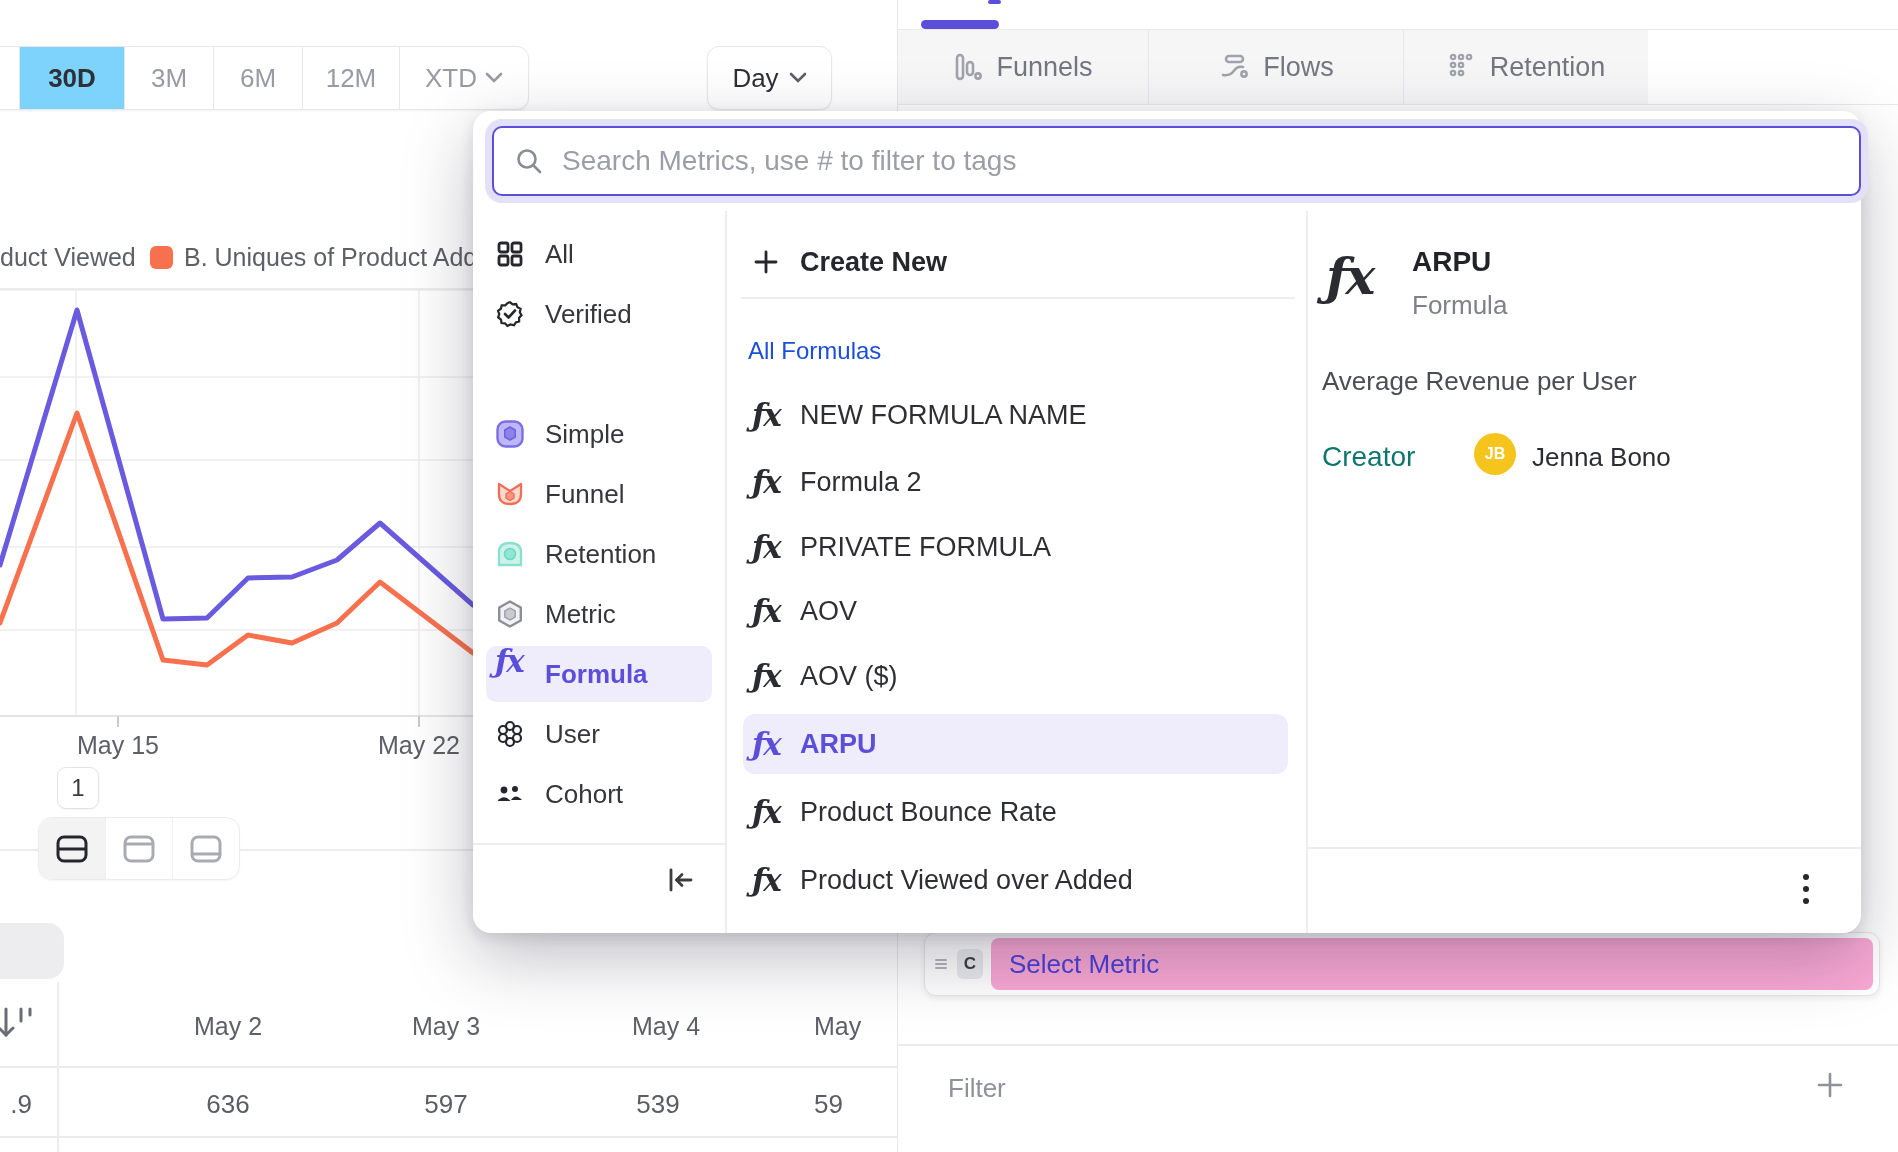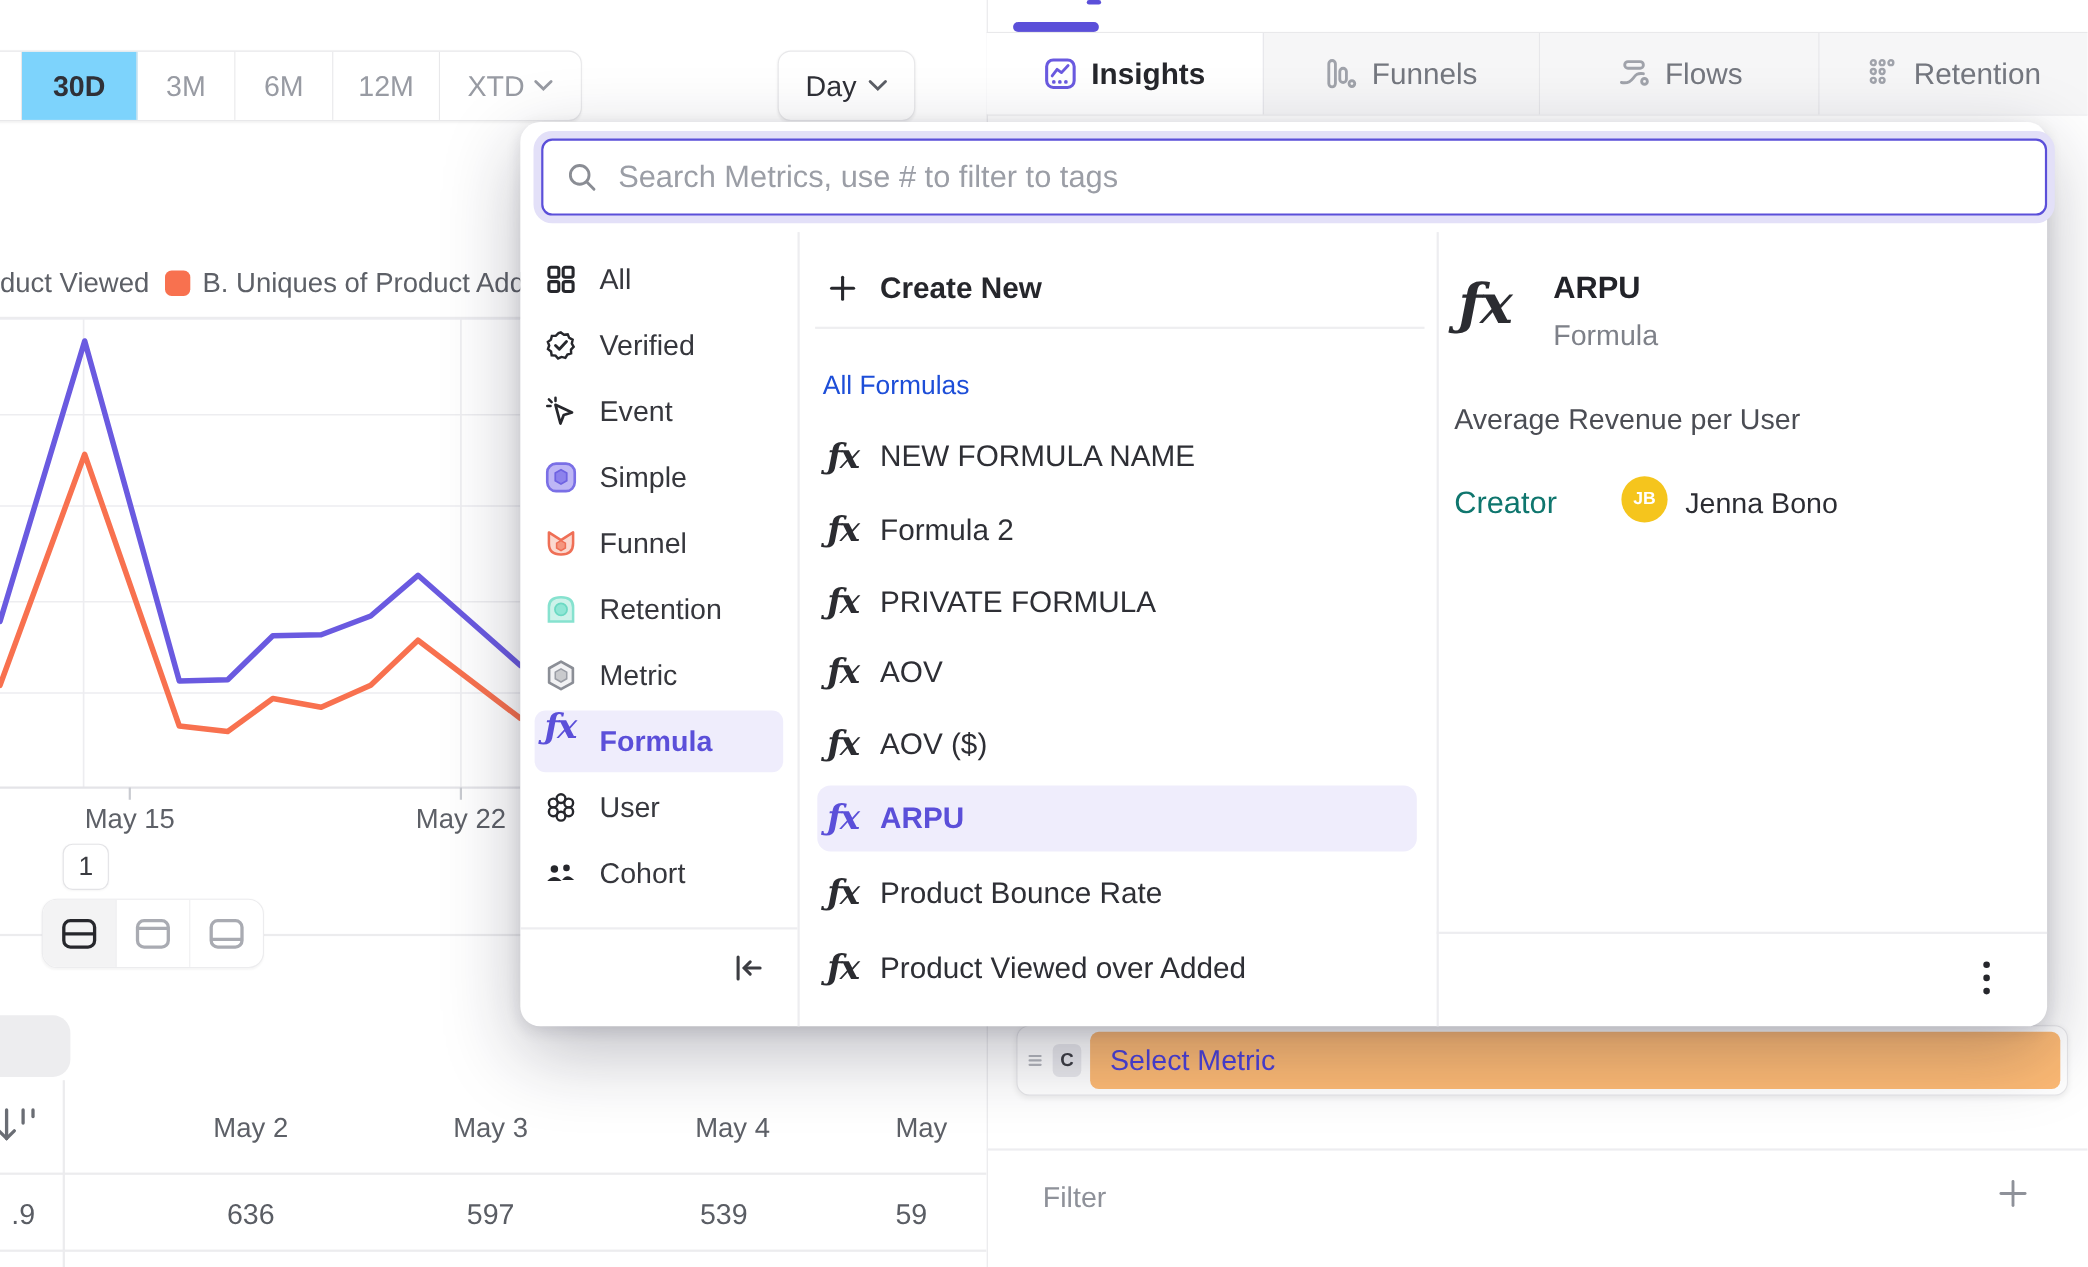--- a/index.html
+++ b/index.html
@@ -177,18 +177,6 @@
   <div class="abs" style="left: 921px; top: 20px; width: 78px; height: 9px; border-radius: 5px; background: rgb(91, 79, 217);"></div>
 
   <div class="tabbar abs" style="left:897px;top:29px;width:1001px;">
-    <div class="tab active" style="width:251px;">
-      <svg width="30" height="30" viewBox="0 0 30 30">
-        <rect x="2.5" y="2.5" width="25" height="25" rx="6" fill="none" stroke="#6a5ae0" stroke-width="2.8"></rect>
-        <polyline points="7.5,17 12,11 16,14 22,7.5" fill="none" stroke="#6a5ae0" stroke-width="2.6" stroke-linecap="round" stroke-linejoin="round"></polyline>
-        <g fill="#6a5ae0">
-            <circle cx="9" cy="22.5" r="1.7"></circle>
-            <circle cx="14.5" cy="22.5" r="1.7"></circle>
-            <circle cx="20" cy="22.5" r="1.7"></circle>
-          </g>
-      </svg>
-      <span>Insights</span>
-    </div>
     <div class="tab" style="width:250px;">
       <svg width="30" height="30" viewBox="0 0 30 30">
         <g fill="none" stroke="#a0a3ab" stroke-width="2.6">

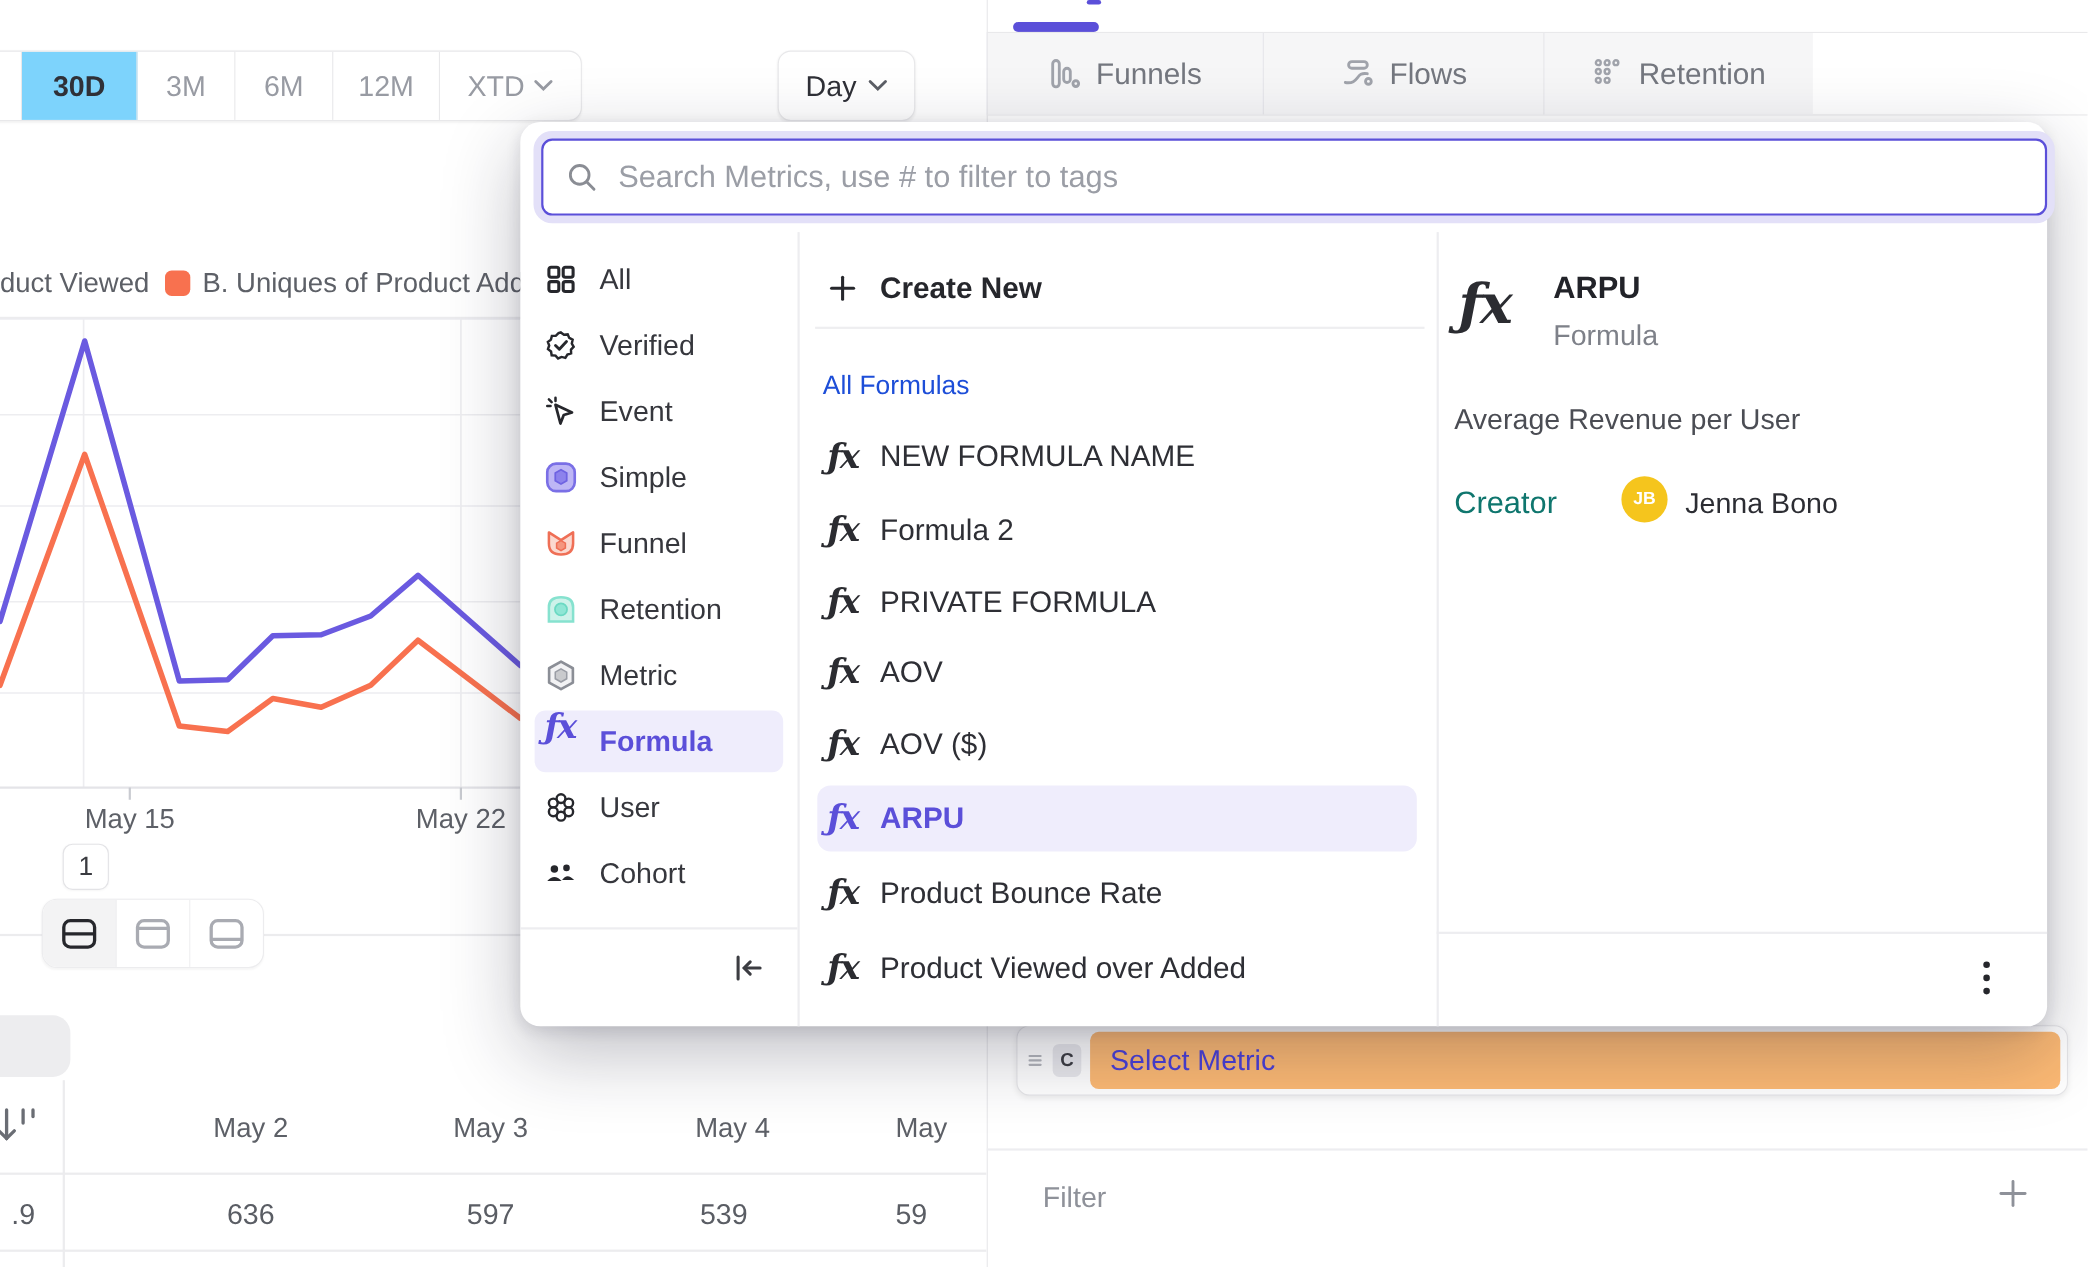--- a/index.html
+++ b/index.html
@@ -270,17 +270,6 @@
         </svg>
       <span class="lbl">Verified</span>
     </div>
-    <div class="side-item" style="top:234px;">
-      <svg class="ic" viewBox="0 0 30 30">
-          <polygon points="10,9 25,16 17.5,18.3 14.5,26" fill="none" stroke="#26272c" stroke-width="2.5" stroke-linejoin="round"></polygon>
-          <g stroke="#26272c" stroke-width="2.3" stroke-linecap="round">
-            <line x1="4" y1="4" x2="6.5" y2="6.5"></line>
-            <line x1="10" y1="2.5" x2="10" y2="5.5"></line>
-            <line x1="2.5" y1="10" x2="5.5" y2="10"></line>
-          </g>
-        </svg>
-      <span class="lbl">Event</span>
-    </div>
     <div class="side-item" style="top:294px;">
       <svg class="ic" viewBox="0 0 30 30">
           <rect x="2.5" y="2.5" width="25" height="25" rx="8" fill="#beb6f5" stroke="#7a6fe6" stroke-width="2.4"></rect>

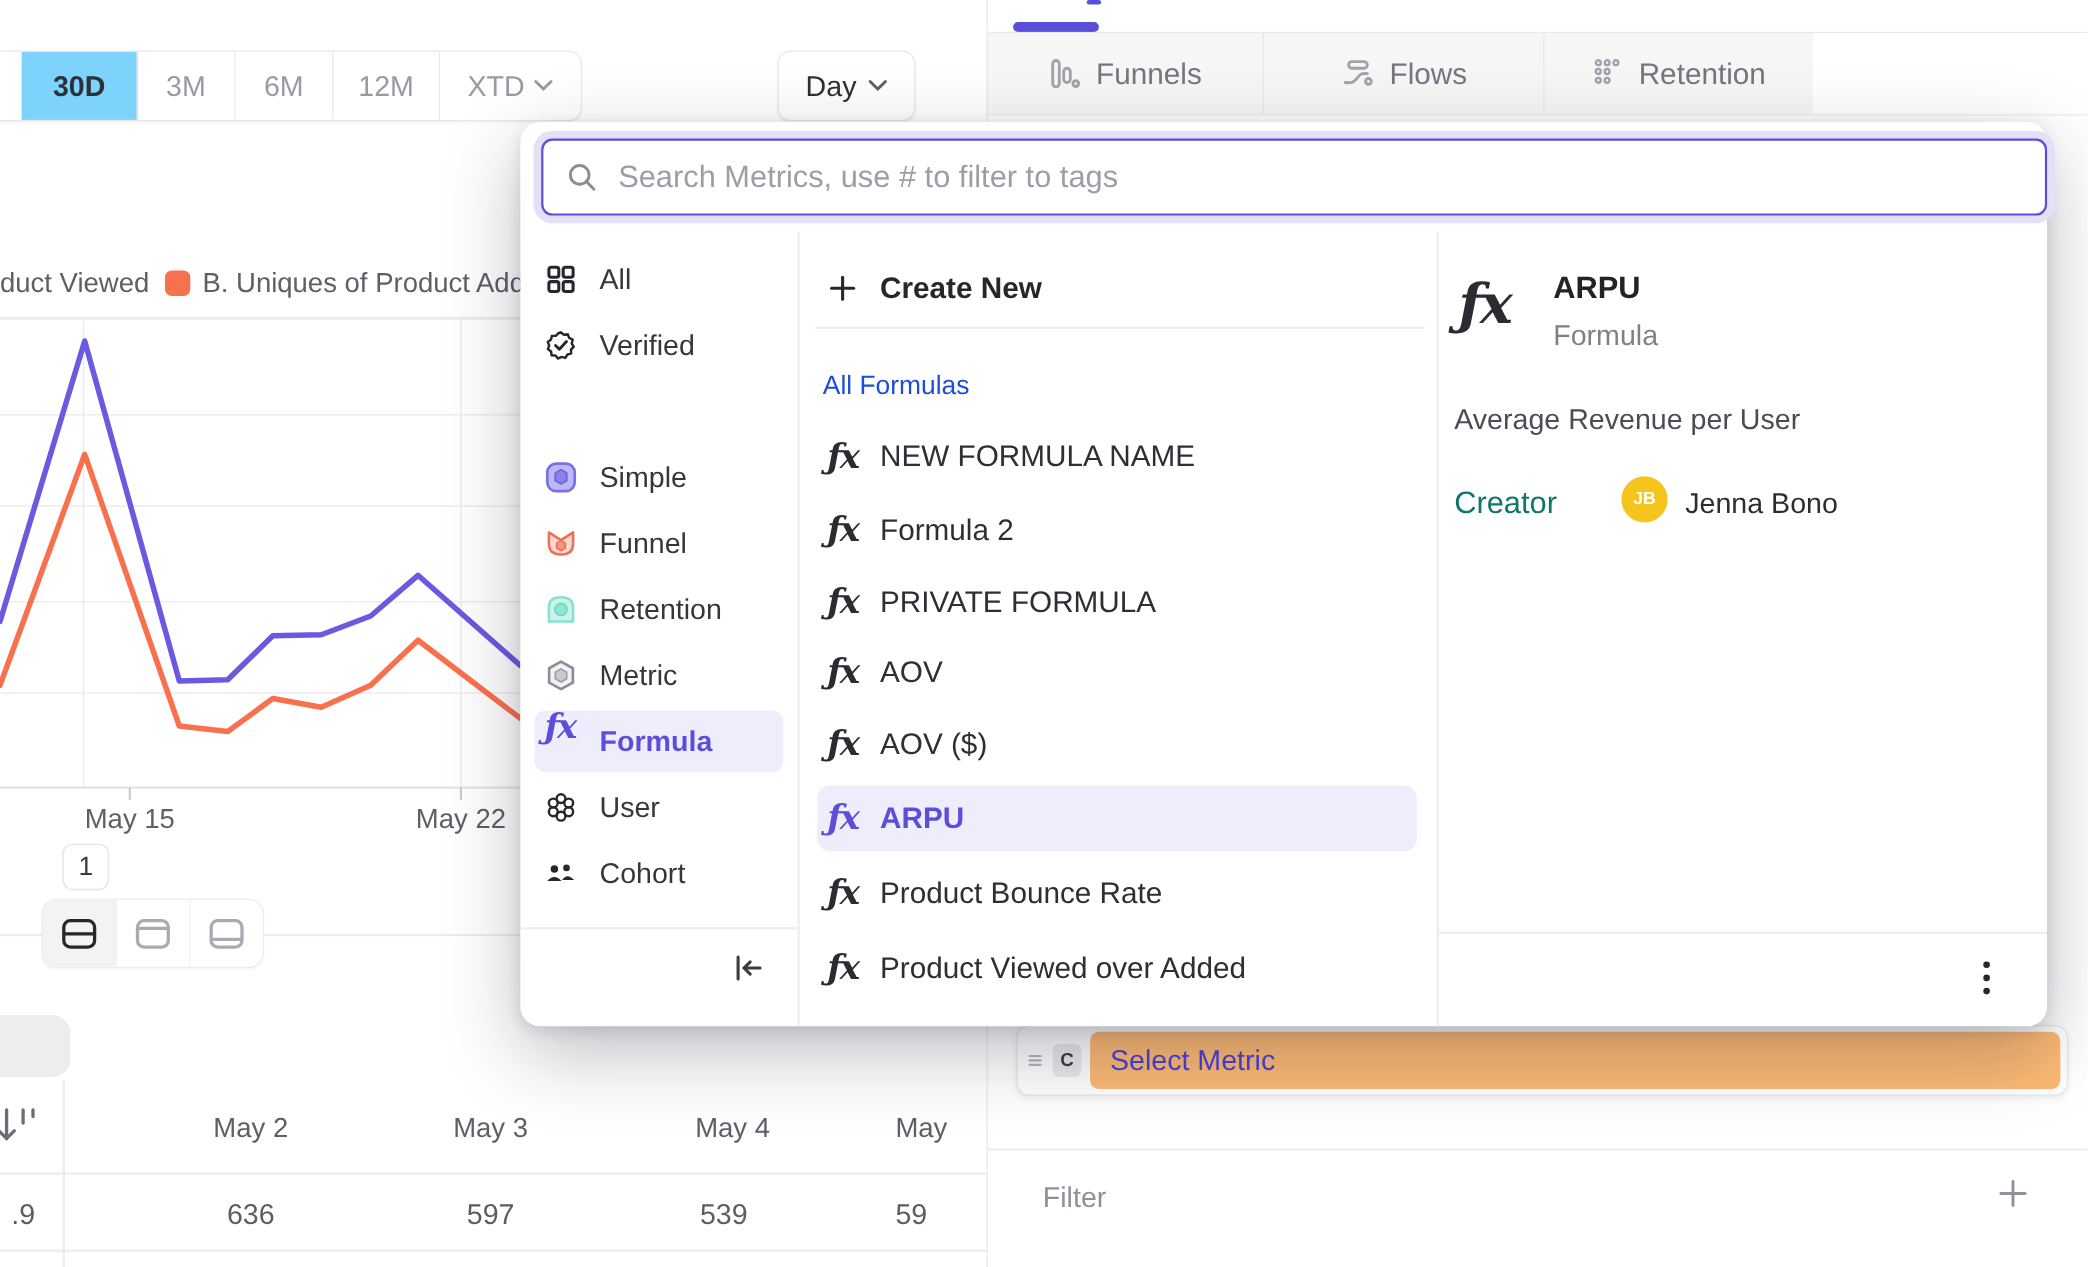--- a/index.html
+++ b/index.html
@@ -61,7 +61,7 @@
            box-shadow:0 2px 6px rgba(0,0,0,.08);display:flex;align-items:center;padding:0 6px;}
   .cbadge{width:26px;height:30px;background:#e9e9ed;border-radius:6px;display:flex;align-items:center;
           justify-content:center;font-size:17px;font-weight:700;color:#3c3d42;margin-left:8px;}
-  .selpill{flex:1;height:52px;background:#fdba74;border-radius:8px;margin-left:8px;display:flex;
+  .selpill{flex:1;height:52px;background:#f9a8d4;border-radius:8px;margin-left:8px;display:flex;
            align-items:center;padding-left:18px;font-size:26px;font-weight:500;color:#4b40d9;cursor:pointer;}
   .avatar{width:42px;height:42px;border-radius:50%;display:flex;align-items:center;justify-content:center;
           color:#fff;font-size:16px;font-weight:700;}

